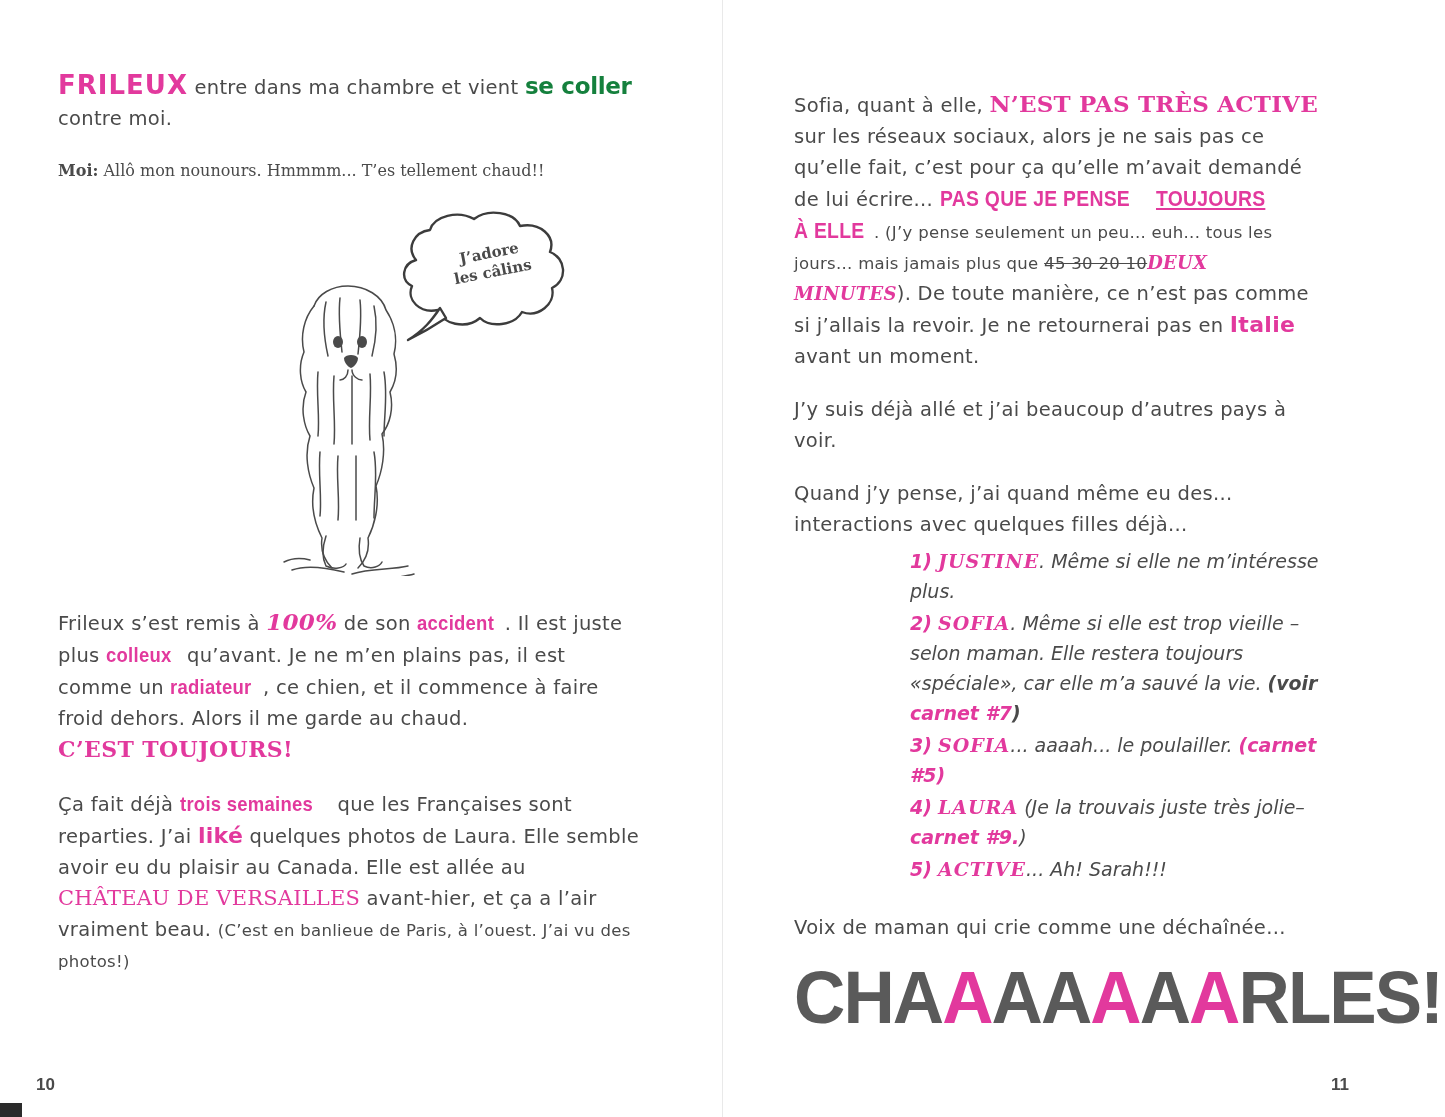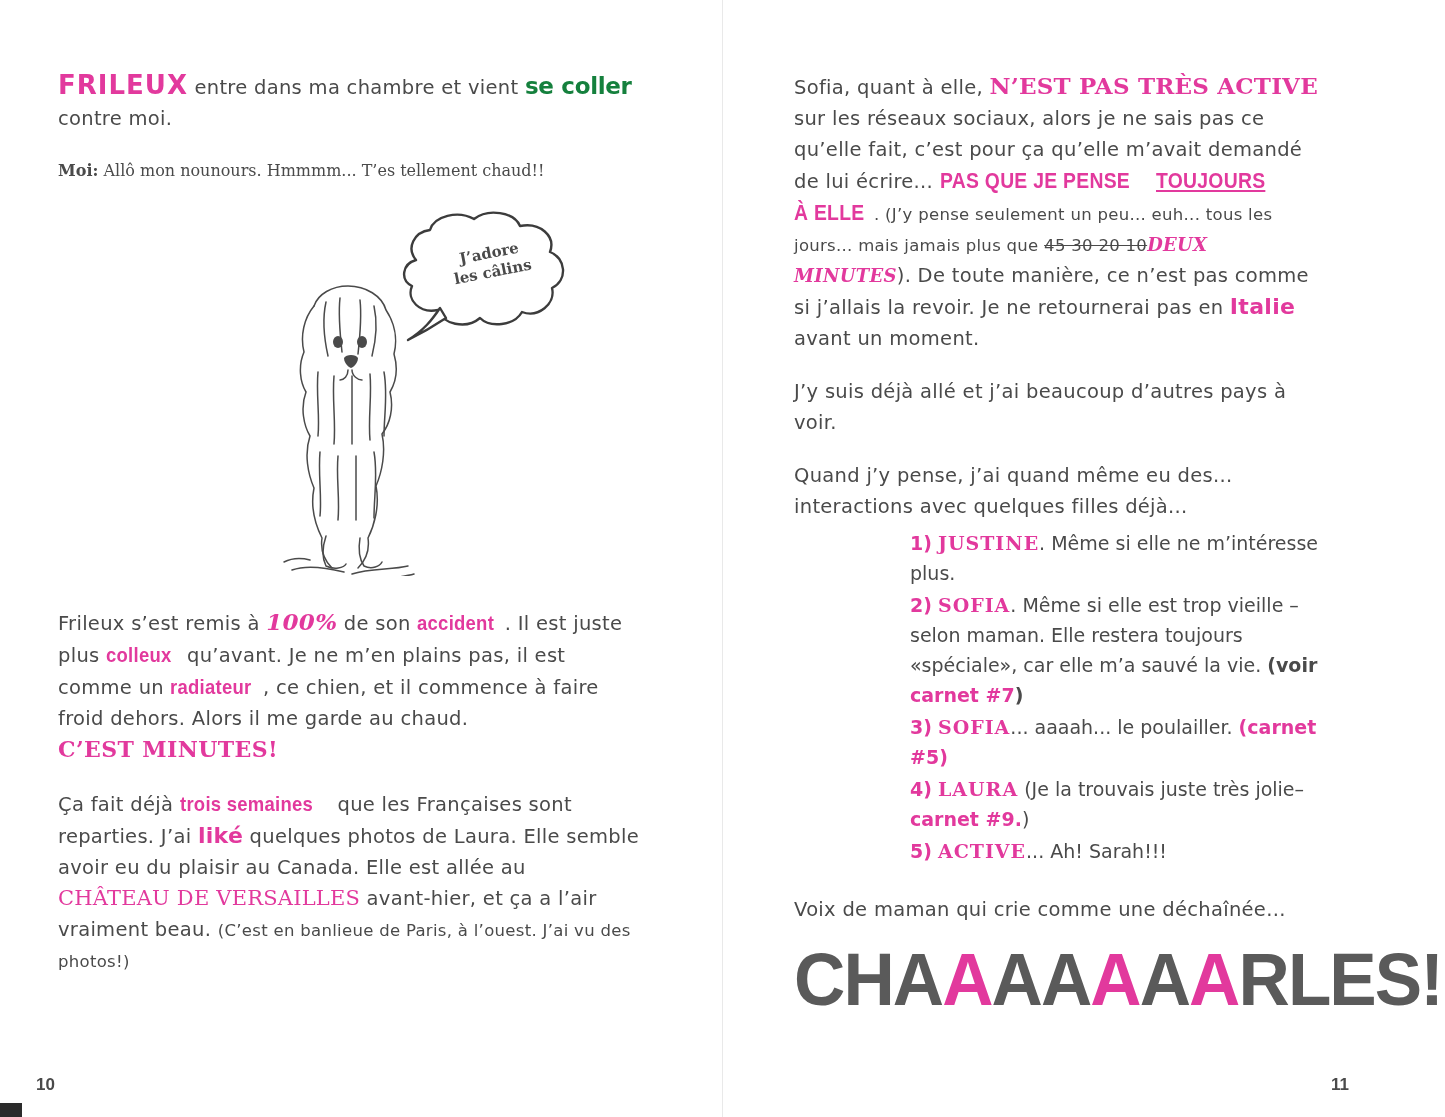--- a/index.html
+++ b/index.html
@@ -33,6 +33,7 @@
   .page-right {
     width: 663px;
     padding: 70px 60px 0 72px;
+    margin-top: 18px;
   }
 
   .gutter {

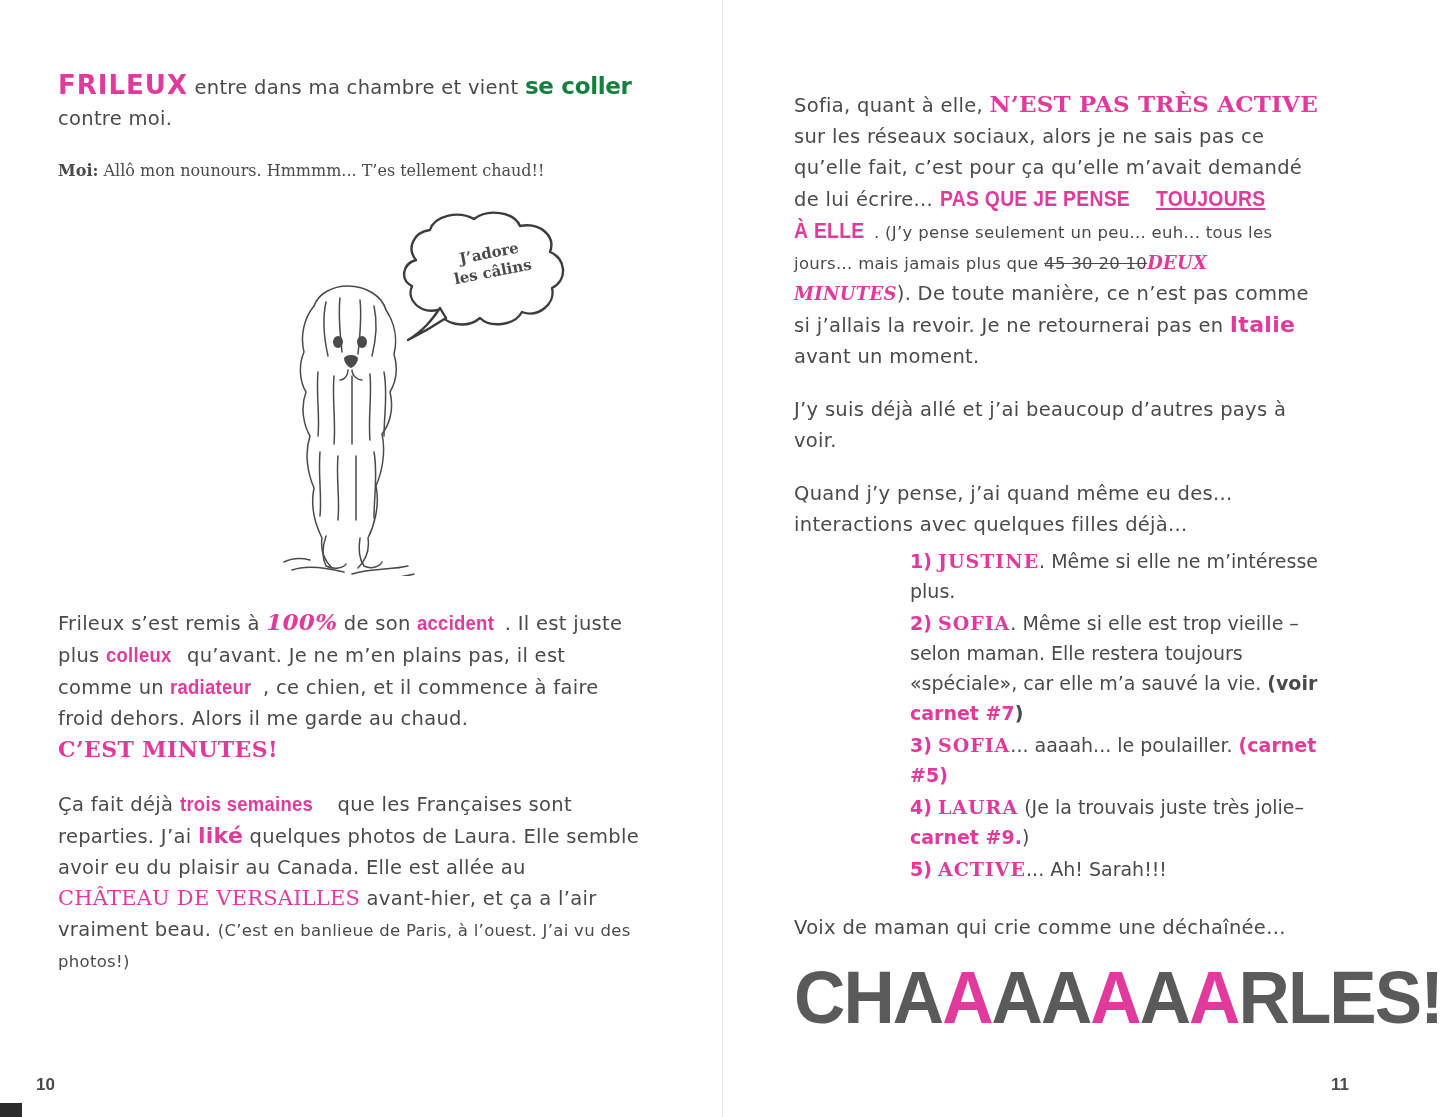--- a/index.html
+++ b/index.html
@@ -164,6 +164,7 @@
     margin: 0 0 0 116px;
     padding: 0;
     list-style: none;
+    font-style: italic;
   }
   .list li {
     font-family: "DejaVu Sans", sans-serif;

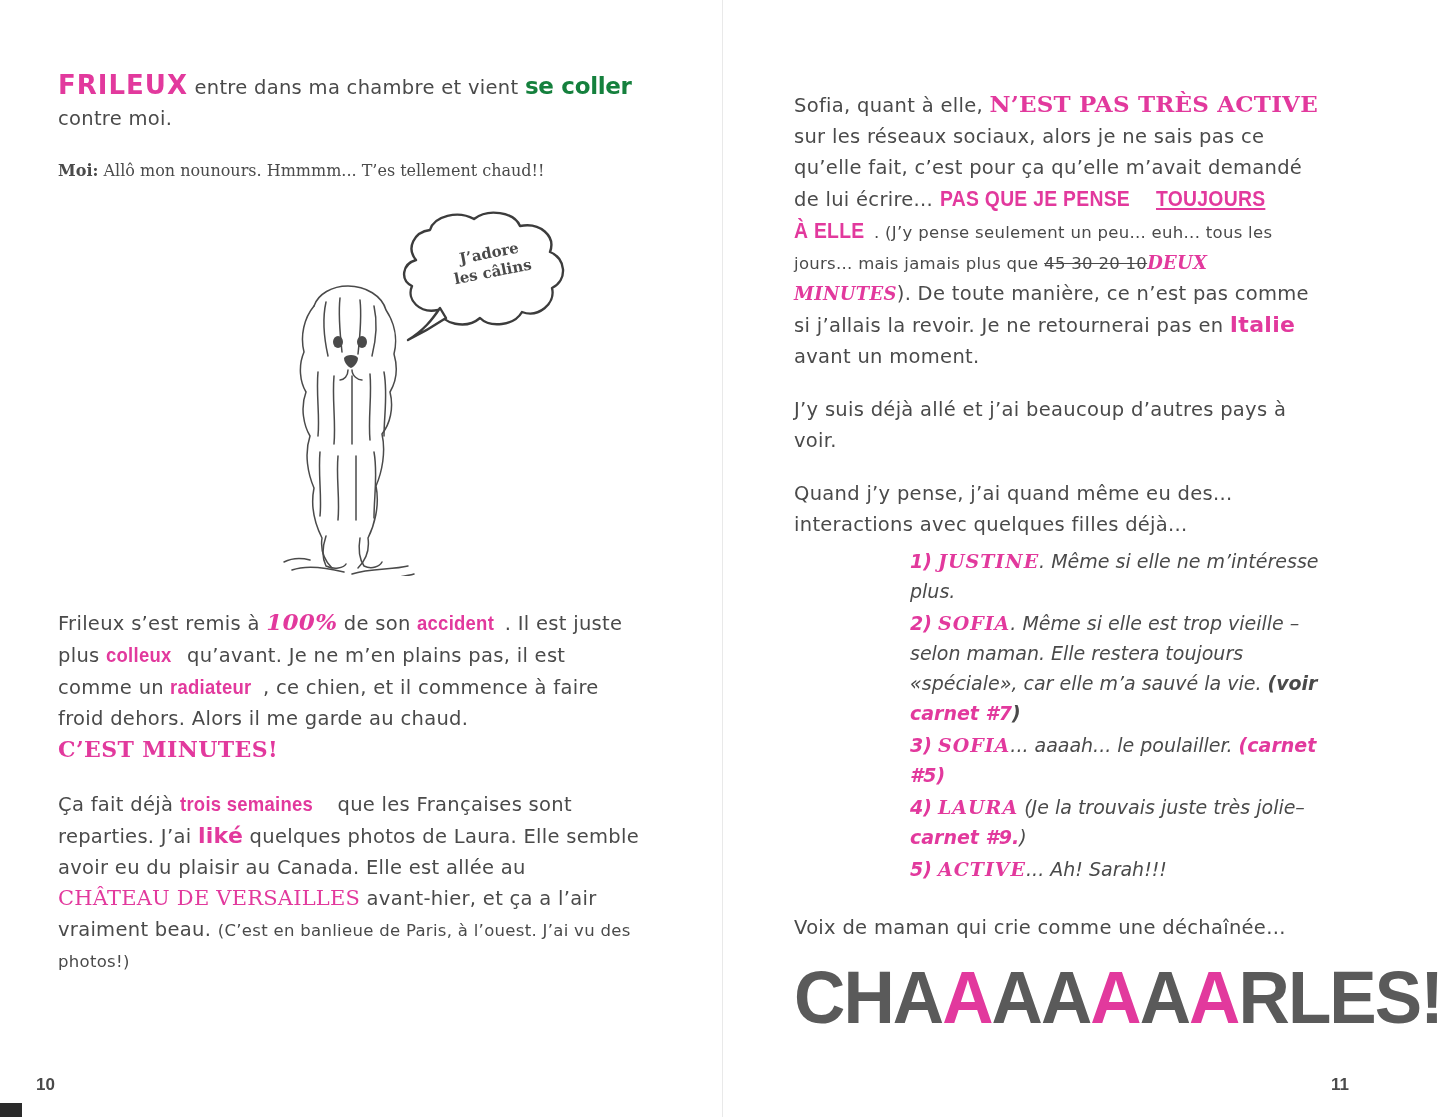--- a/index.html
+++ b/index.html
@@ -292,7 +292,7 @@
 
     <p class="hand">
       <span>Frileux s’est remis à </span><span class="script pink" style="font-size:23px">100%</span><span> de son </span><span class="condensed pink" style="font-size:21px">accident</span><span>. Il est juste plus </span><span class="condensed pink" style="font-size:21px">colleux</span><span> qu’avant. Je ne m’en plains pas, il est comme un </span><span class="condensed pink" style="font-size:21px">radiateur</span><span>, ce chien, et il commence à faire froid dehors. Alors il me garde au chaud.</span><br>
-      <span class="cest-parfait">C’EST MINUTES!</span>
+      <span class="cest-parfait">C’EST TOUJOURS!</span>
     </p>
 
     <p class="hand">

